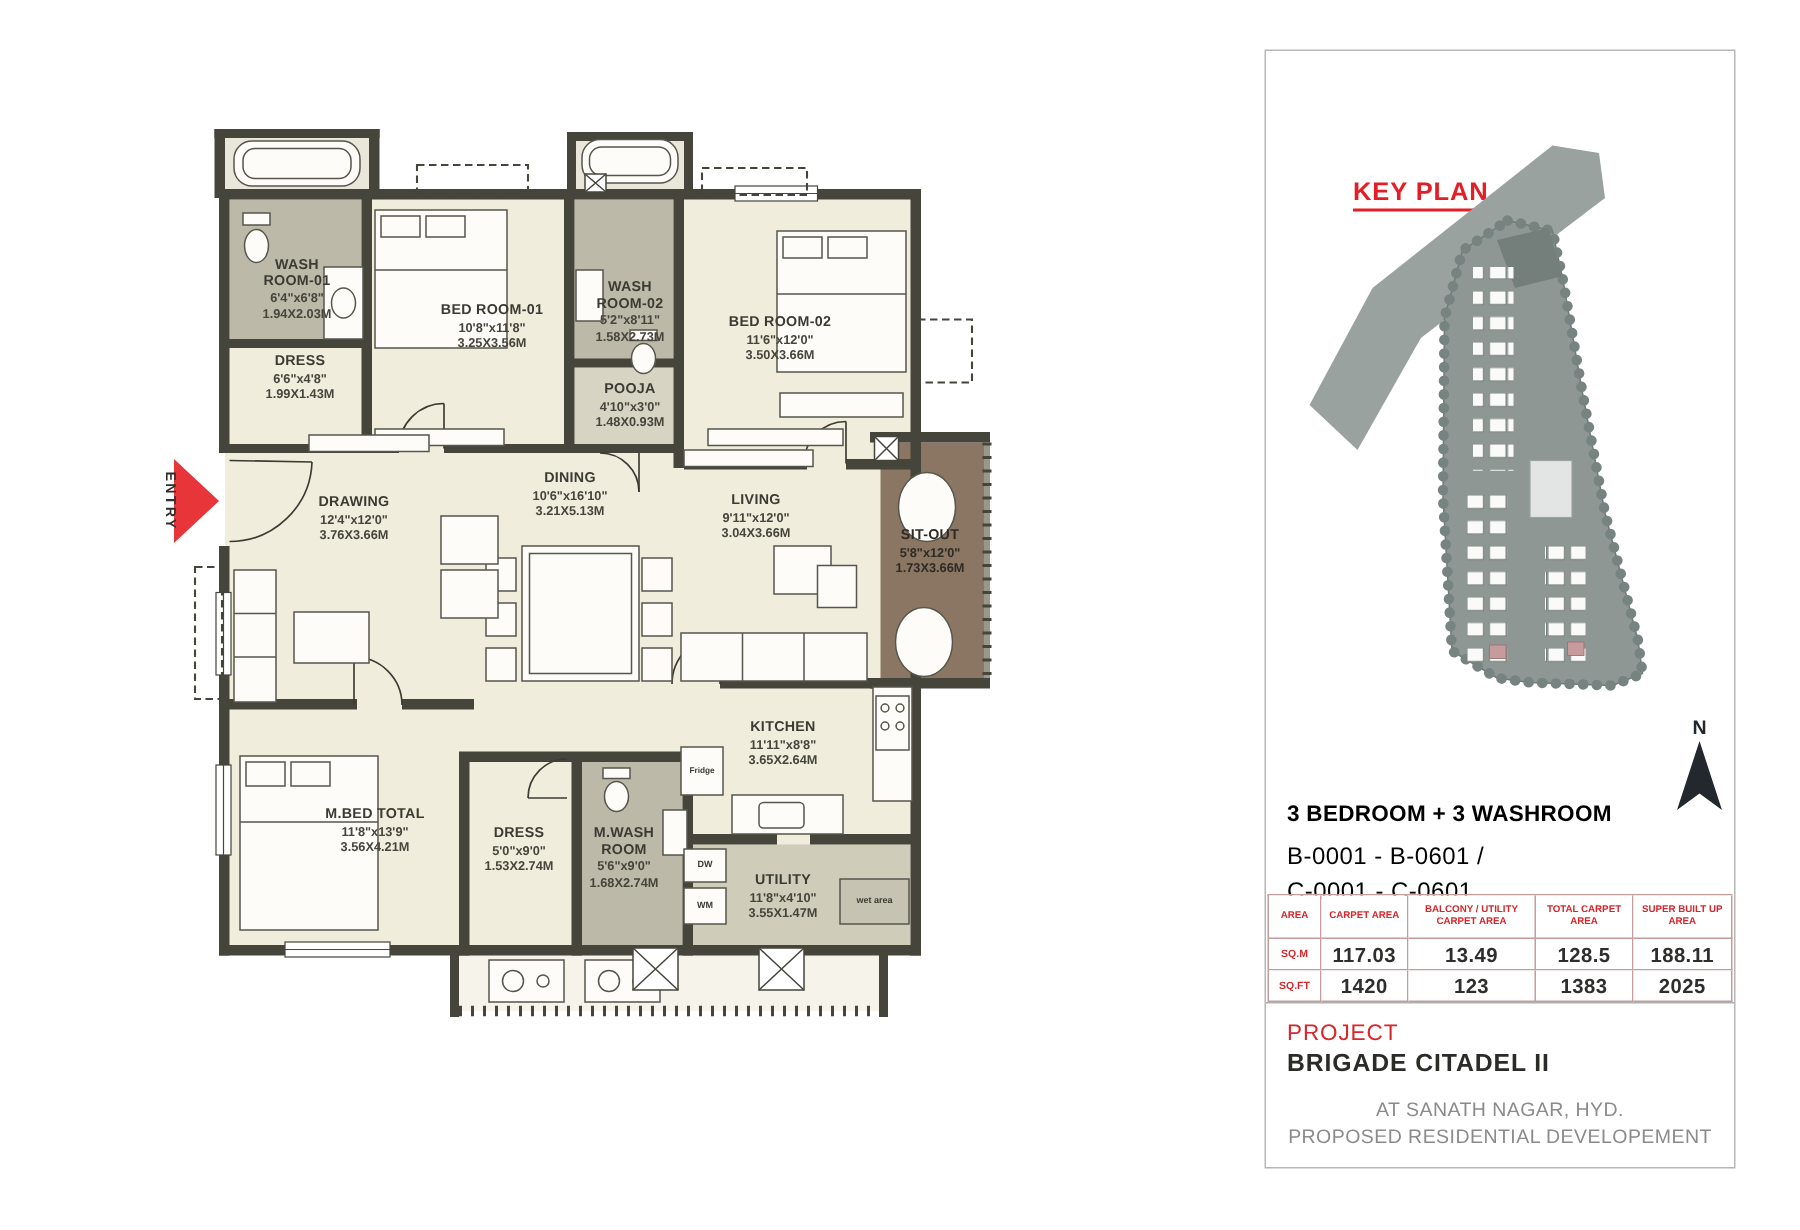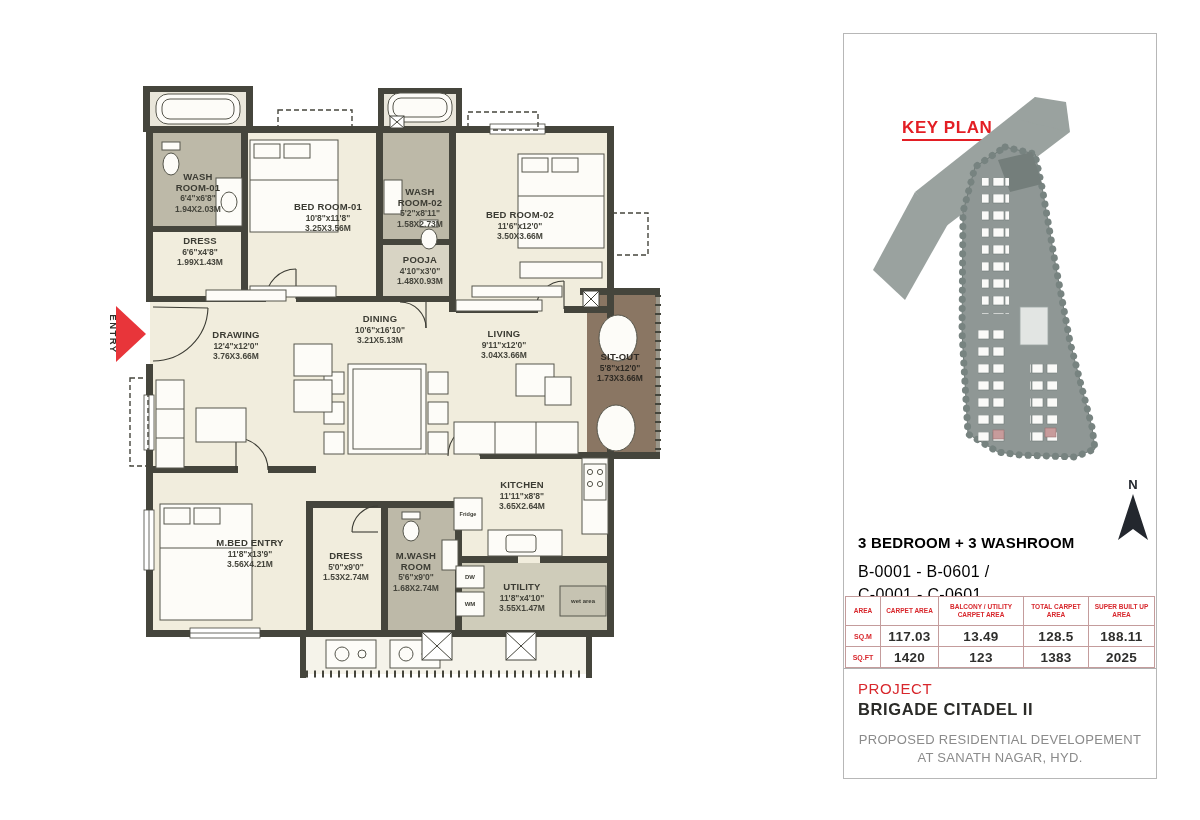--- a/index.html
+++ b/index.html
@@ -288,7 +288,7 @@
       <div class="rdim" style="color:#2e2a24">1.73X3.66M</div>
     </div>
     <div class="rlabel" style="left:150px;top:474px;width:90px">
-      <div class="rname">M.BED ENTRY</div>
+      <div class="rname">M.BED TOTAL</div>
       <div class="rdim">11'8"x13'9"</div>
       <div class="rdim">3.56X4.21M</div>
     </div>

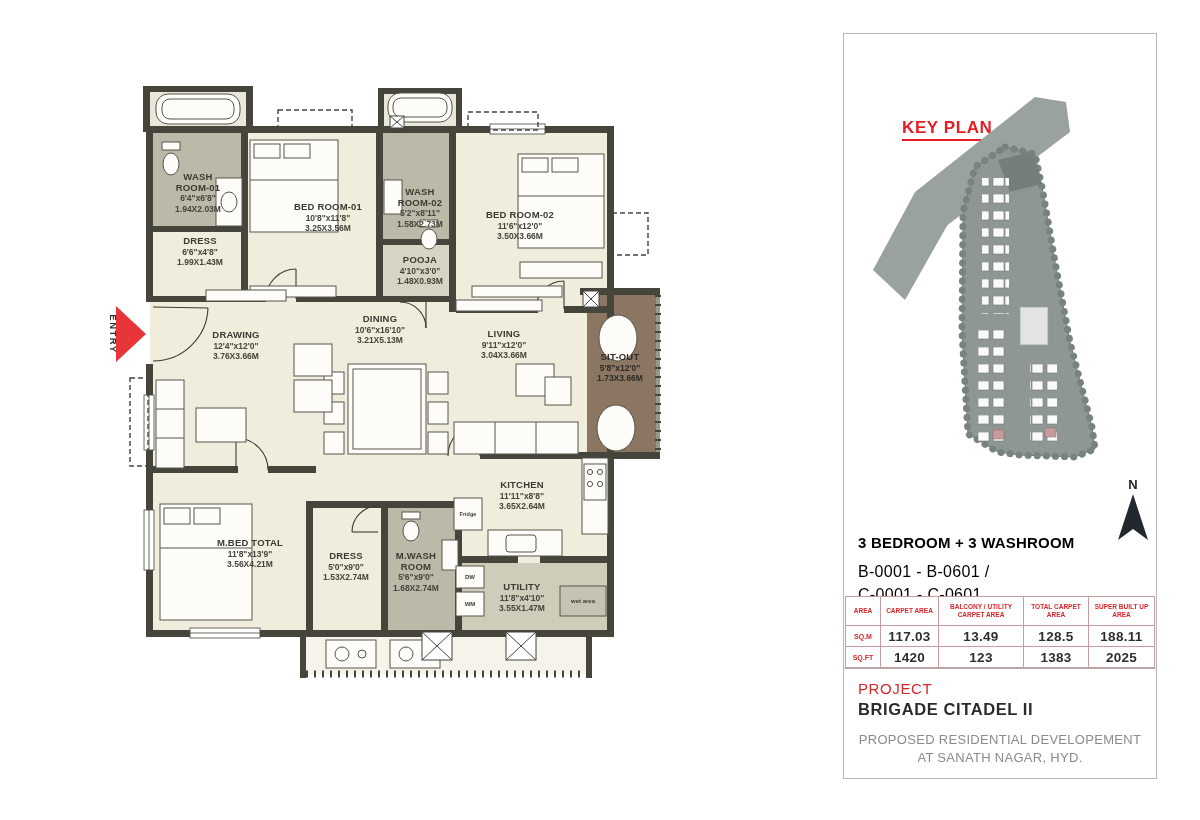--- a/index.html
+++ b/index.html
@@ -390,8 +390,8 @@
     <div class="project-label">PROJECT</div>
     <div class="project-name">BRIGADE CITADEL II</div>
     <div class="project-desc">
+      <div>AT SANATH NAGAR, HYD.</div>
       <div>PROPOSED RESIDENTIAL DEVELOPEMENT</div>
-      <div>AT SANATH NAGAR, HYD.</div>
     </div>
   </div>
 </div>

